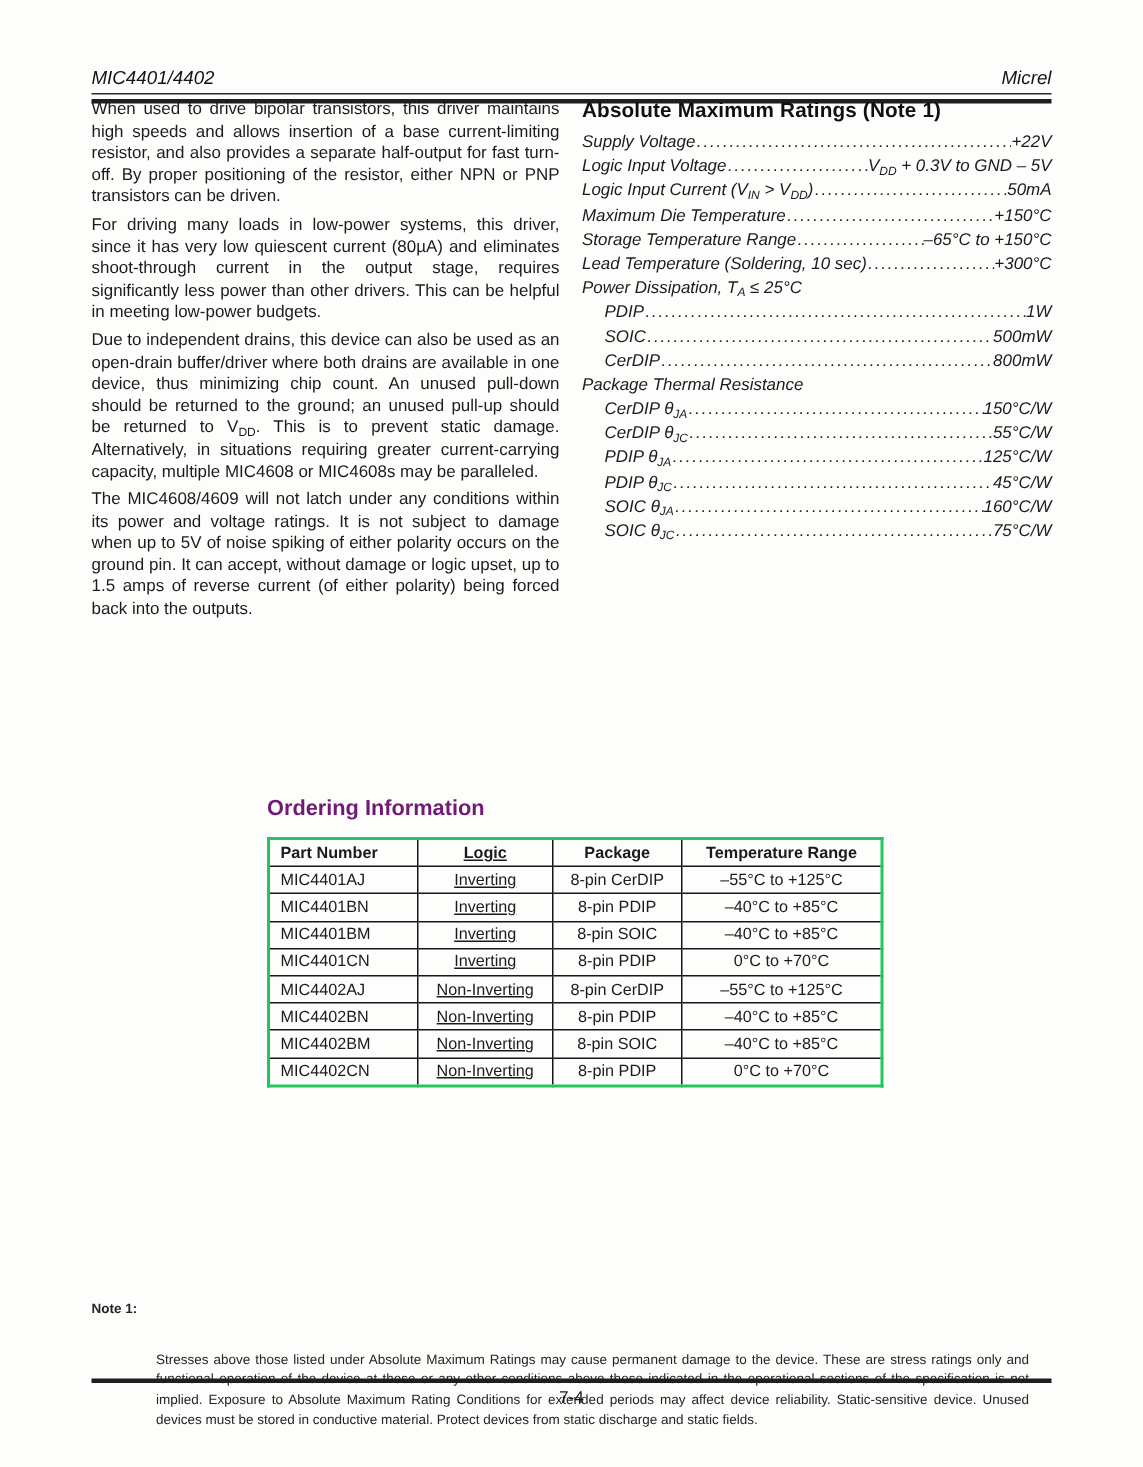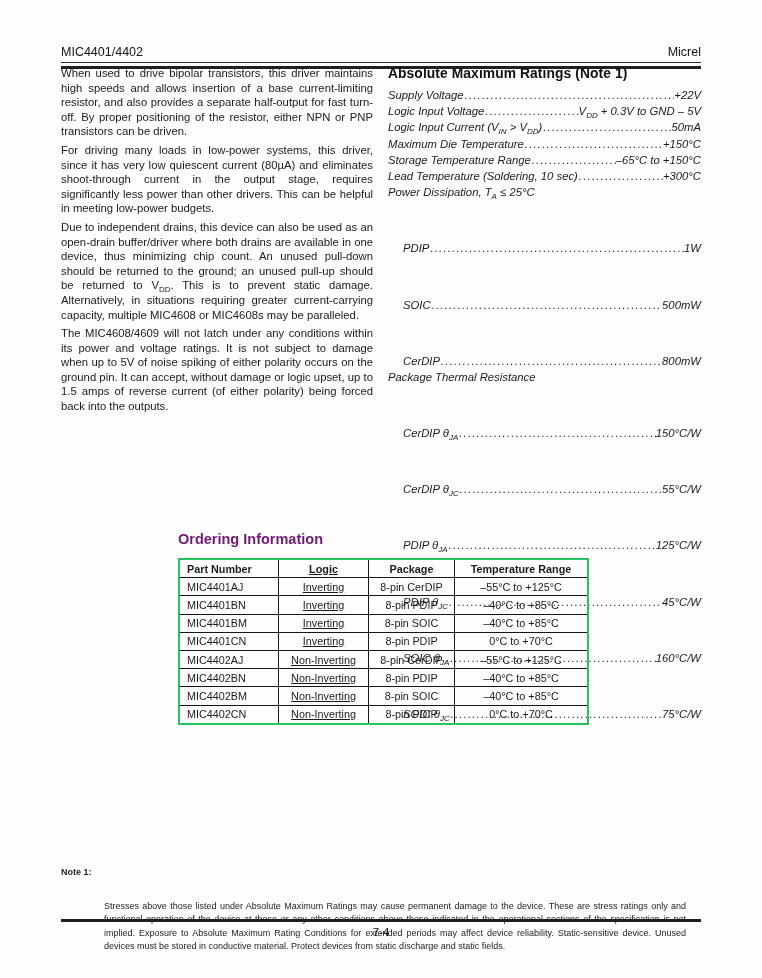--- a/index.html
+++ b/index.html
@@ -16,7 +16,7 @@
   .header-row {
     position: absolute; top: 45px; left: 61px; right: 61px;
     display: flex; justify-content: space-between; align-items: flex-start;
-    font-size: 12.5px; color: #141414; gap: 36px;
+    font-style: italic; font-size: 12.5px; color: #141414; gap: 36px;
   }
   .rule-thin  { position: absolute; top: 62px; left: 61px; right: 61px; height: 1px; background: #2a2a2a; }
   .rule-thick { position: absolute; top: 66px; left: 61px; right: 61px; height: 3px; background: #1f1f1f; }

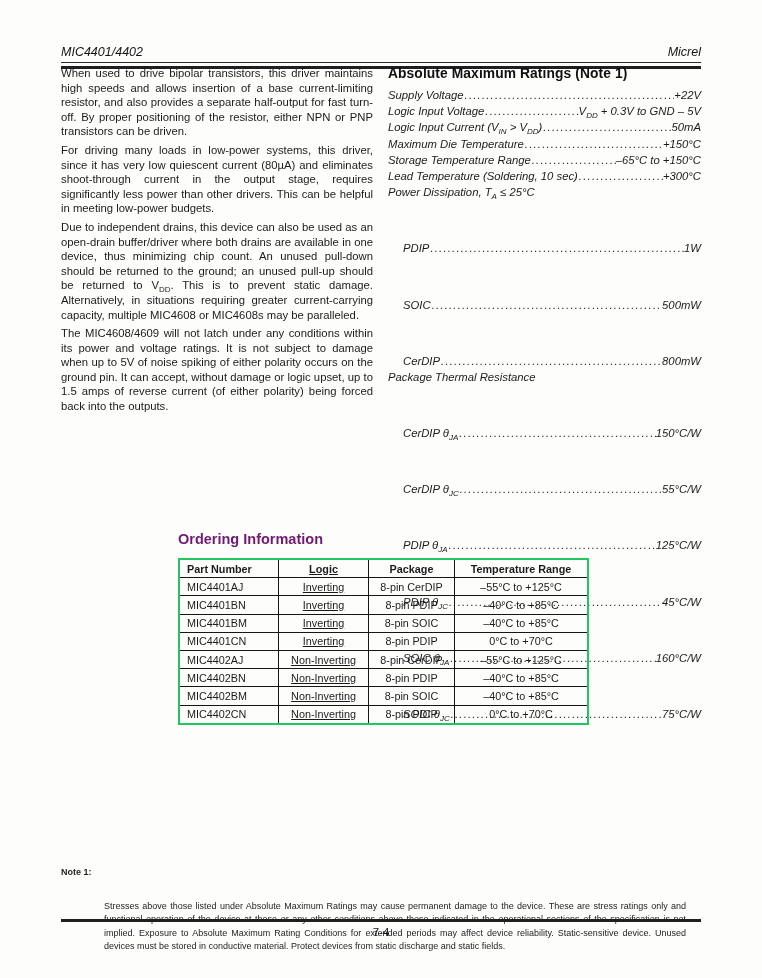--- a/index.html
+++ b/index.html
@@ -36,7 +36,7 @@
   }
   .ratings-list { font-size: 11.3px; font-style: italic; }
   .rating-row { display: flex; align-items: baseline; height: 16.2px; white-space: nowrap; }
-  .rating-row.indent { padding-left: 15px; margin-top: 40px; }
+  .rating-row.indent { padding-left: 15px; }
   .r-label { flex: none; }
   .r-value { flex: none; }
   .dots { flex: 1 1 auto; overflow: hidden; min-width: 6px; padding: 0 1px; }

